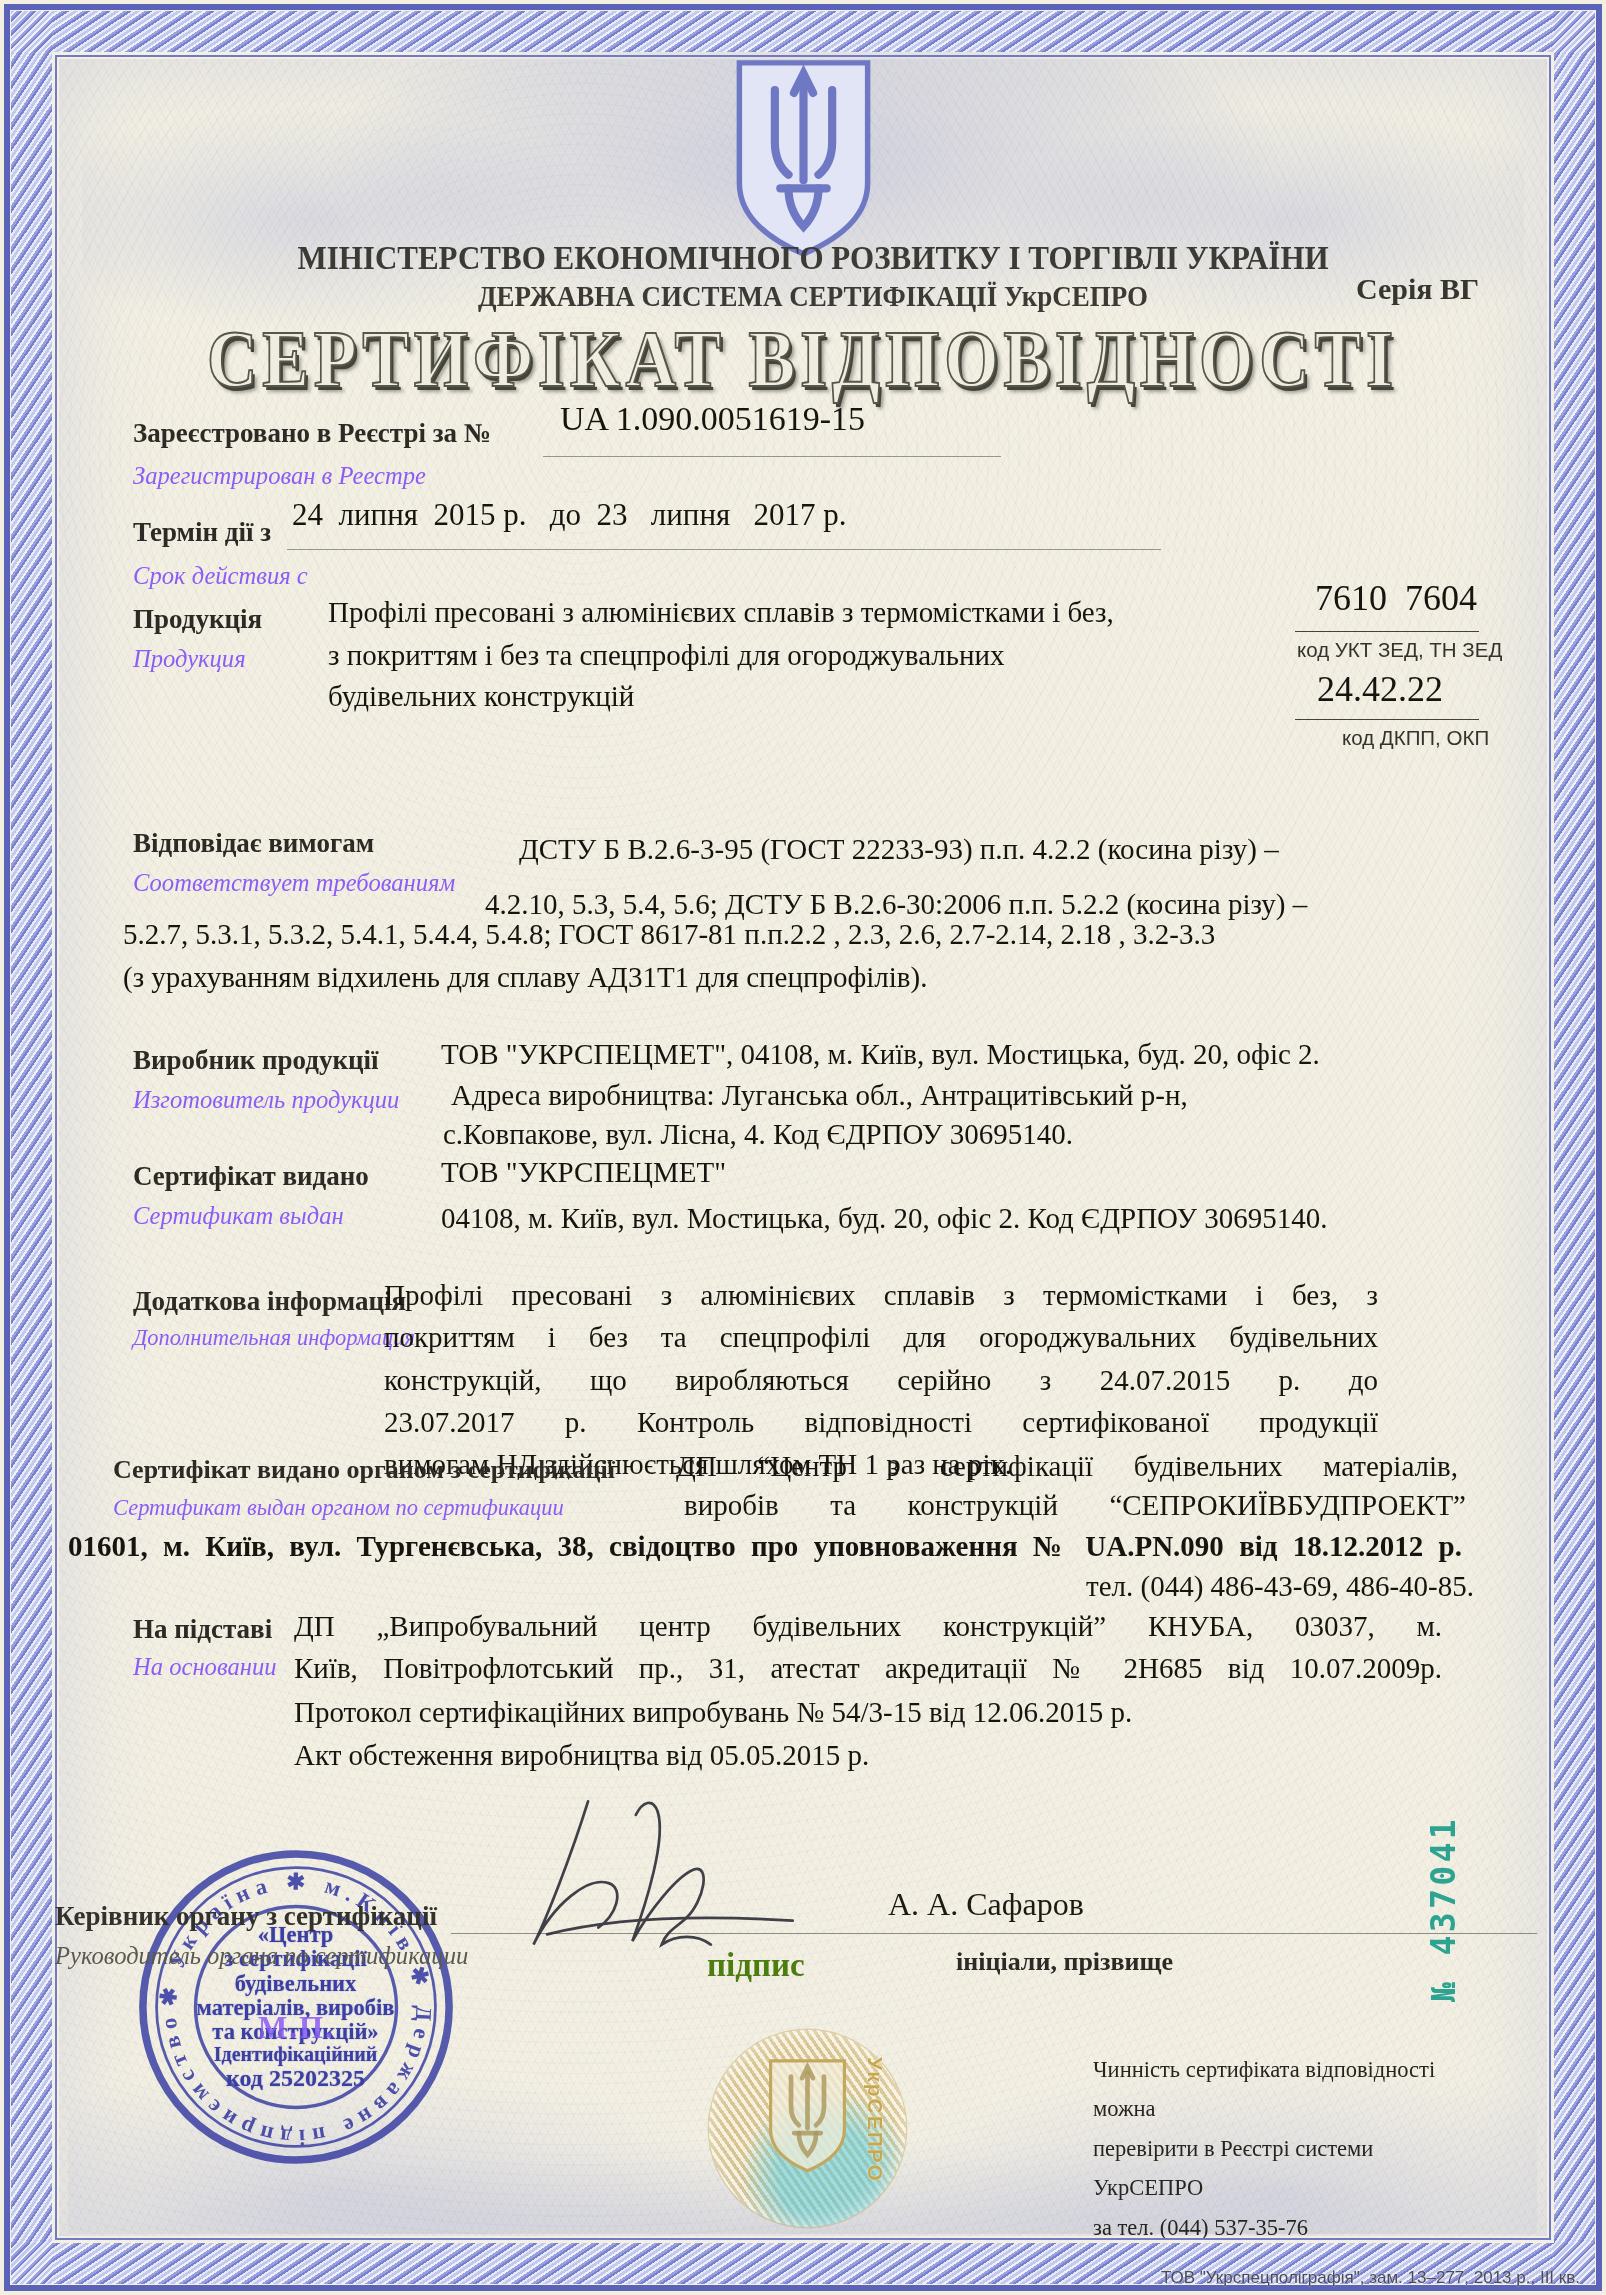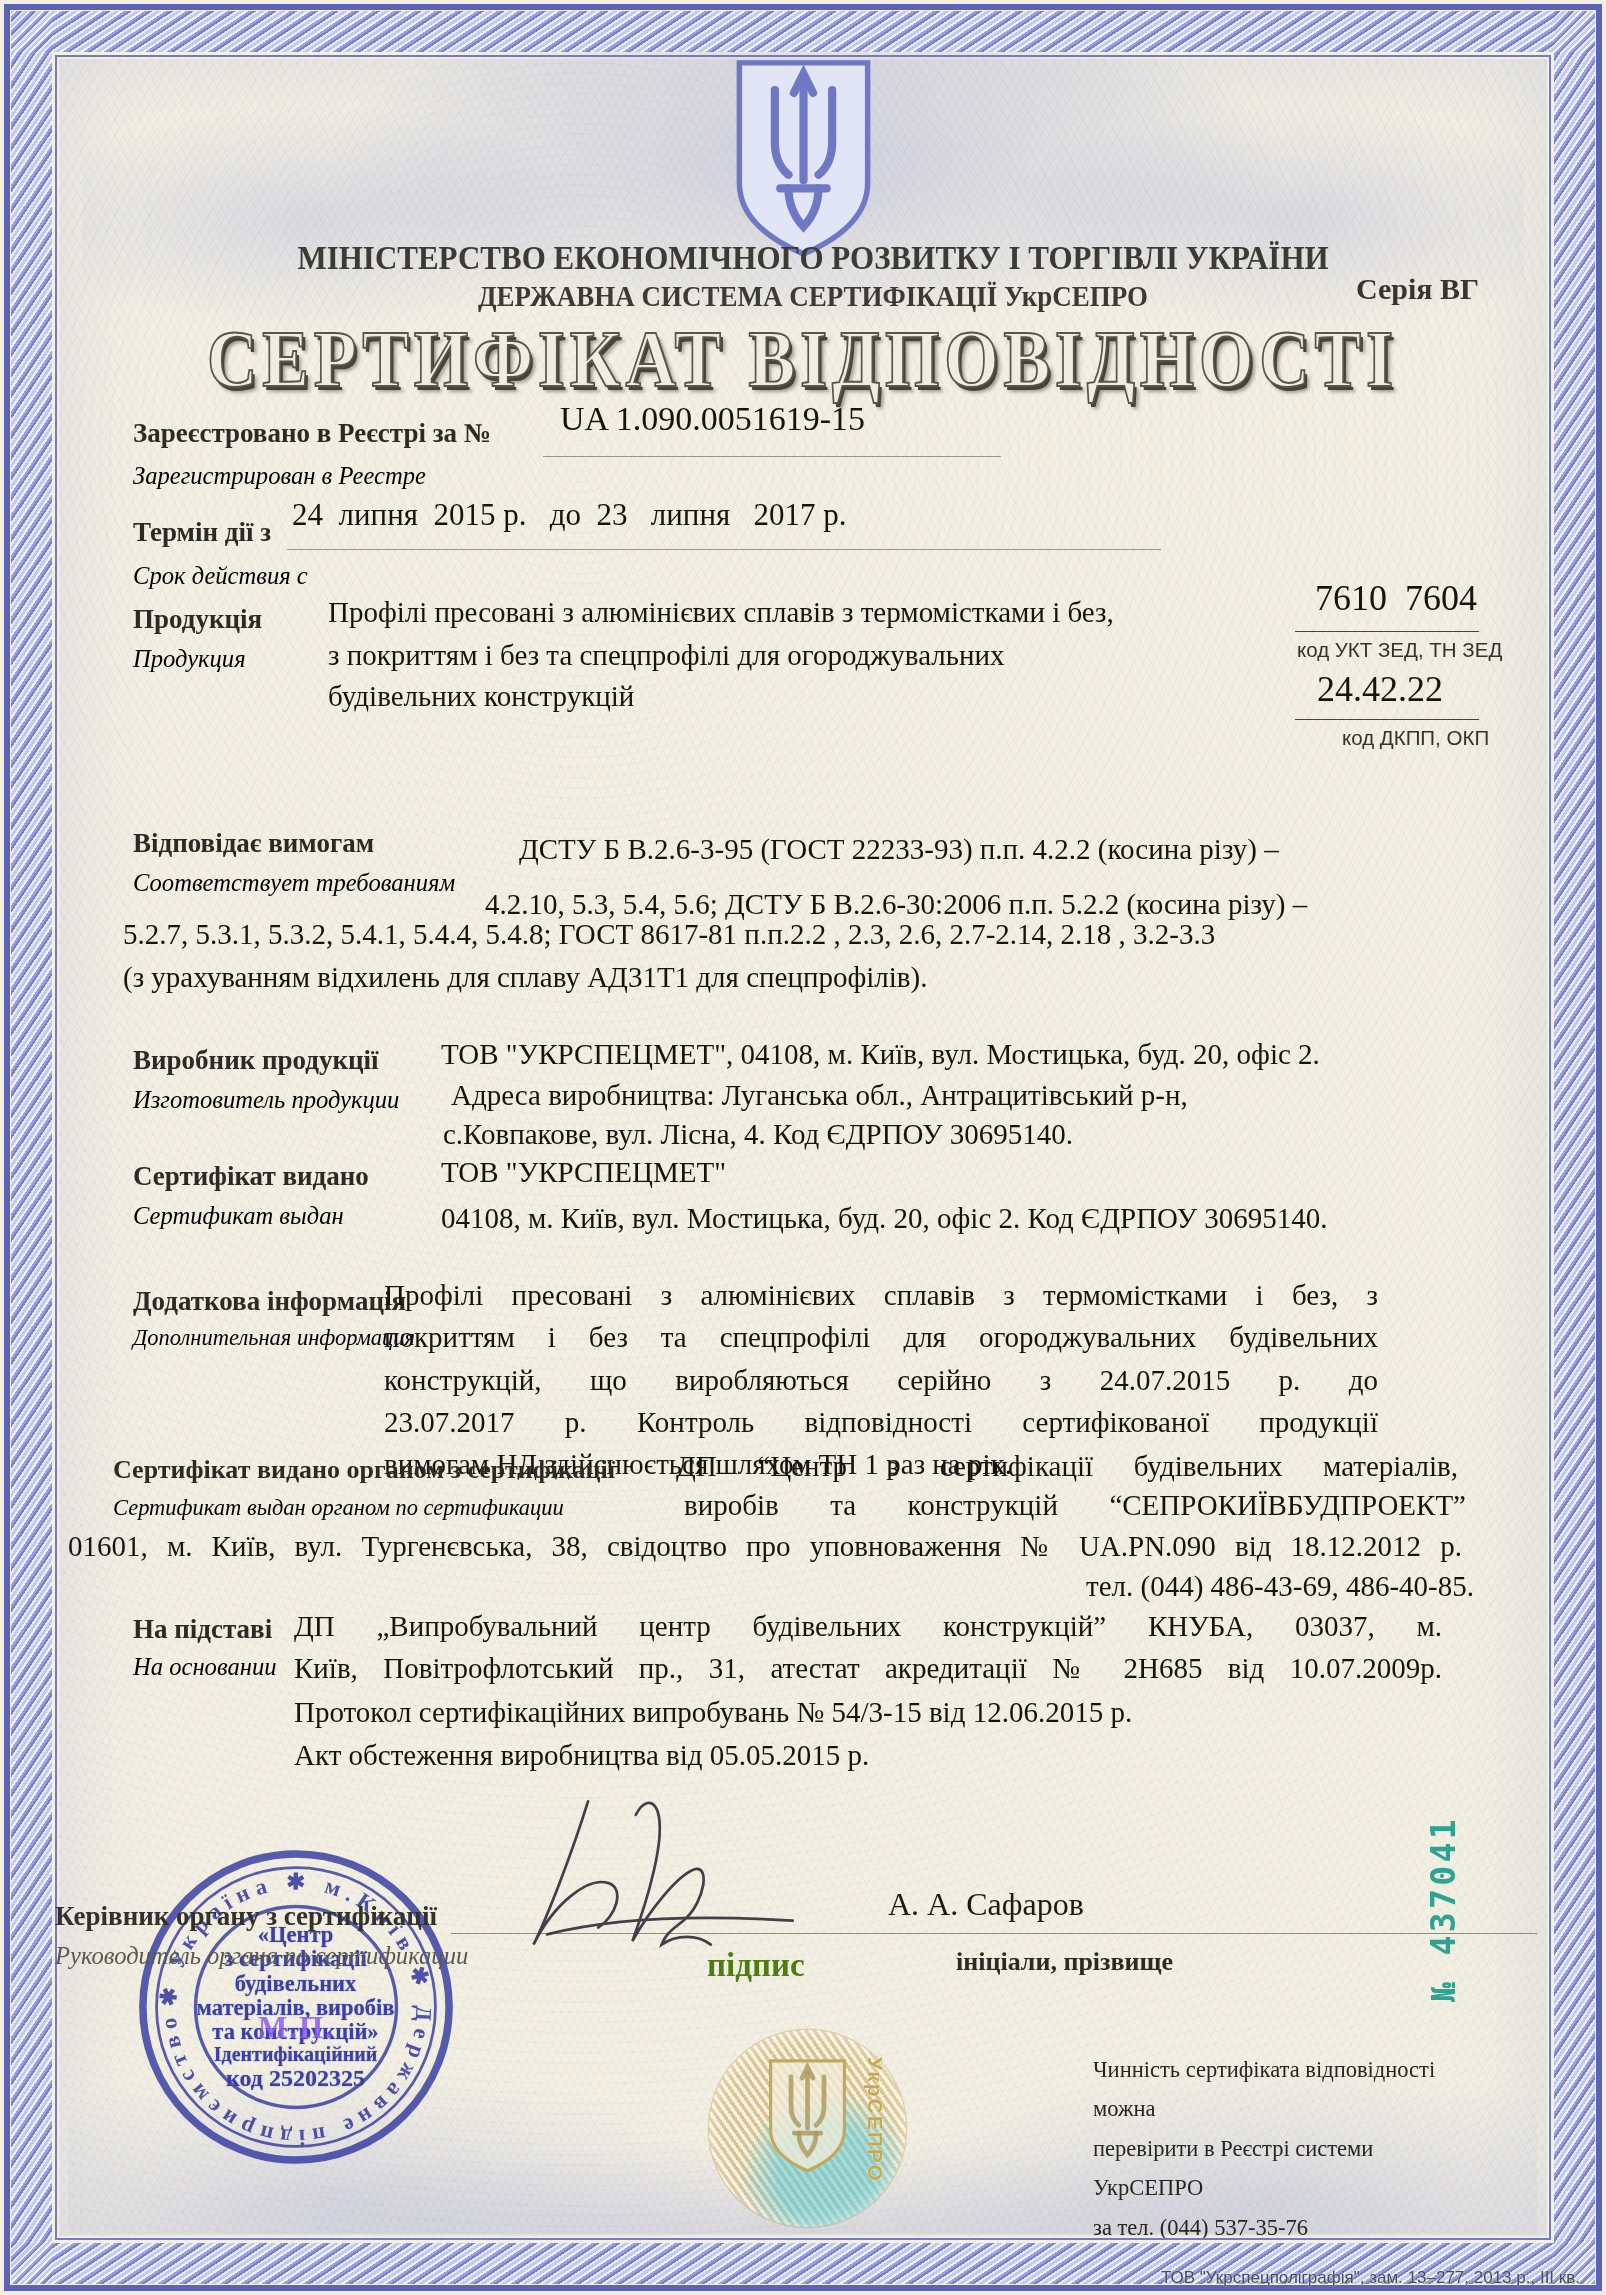--- a/index.html
+++ b/index.html
@@ -71,7 +71,7 @@
   }
   
   .lbl{position:absolute;font-weight:bold;font-size:27px;color:#2c2a24;white-space:nowrap;z-index:2;}
-  .lbl-ru{position:absolute;font-style:italic;font-size:24.6px;color:#000000;white-space:nowrap;z-index:2;}
+  .lbl-ru{position:absolute;font-style:italic;font-size:24.6px;color:#8b5cf6;white-space:nowrap;z-index:2;}
   .val{position:absolute;font-size:29px;color:#16140f;white-space:nowrap;z-index:2;}
   .pre{white-space:pre;}
   .jl{text-align:justify;text-align-last:justify;white-space:normal;}

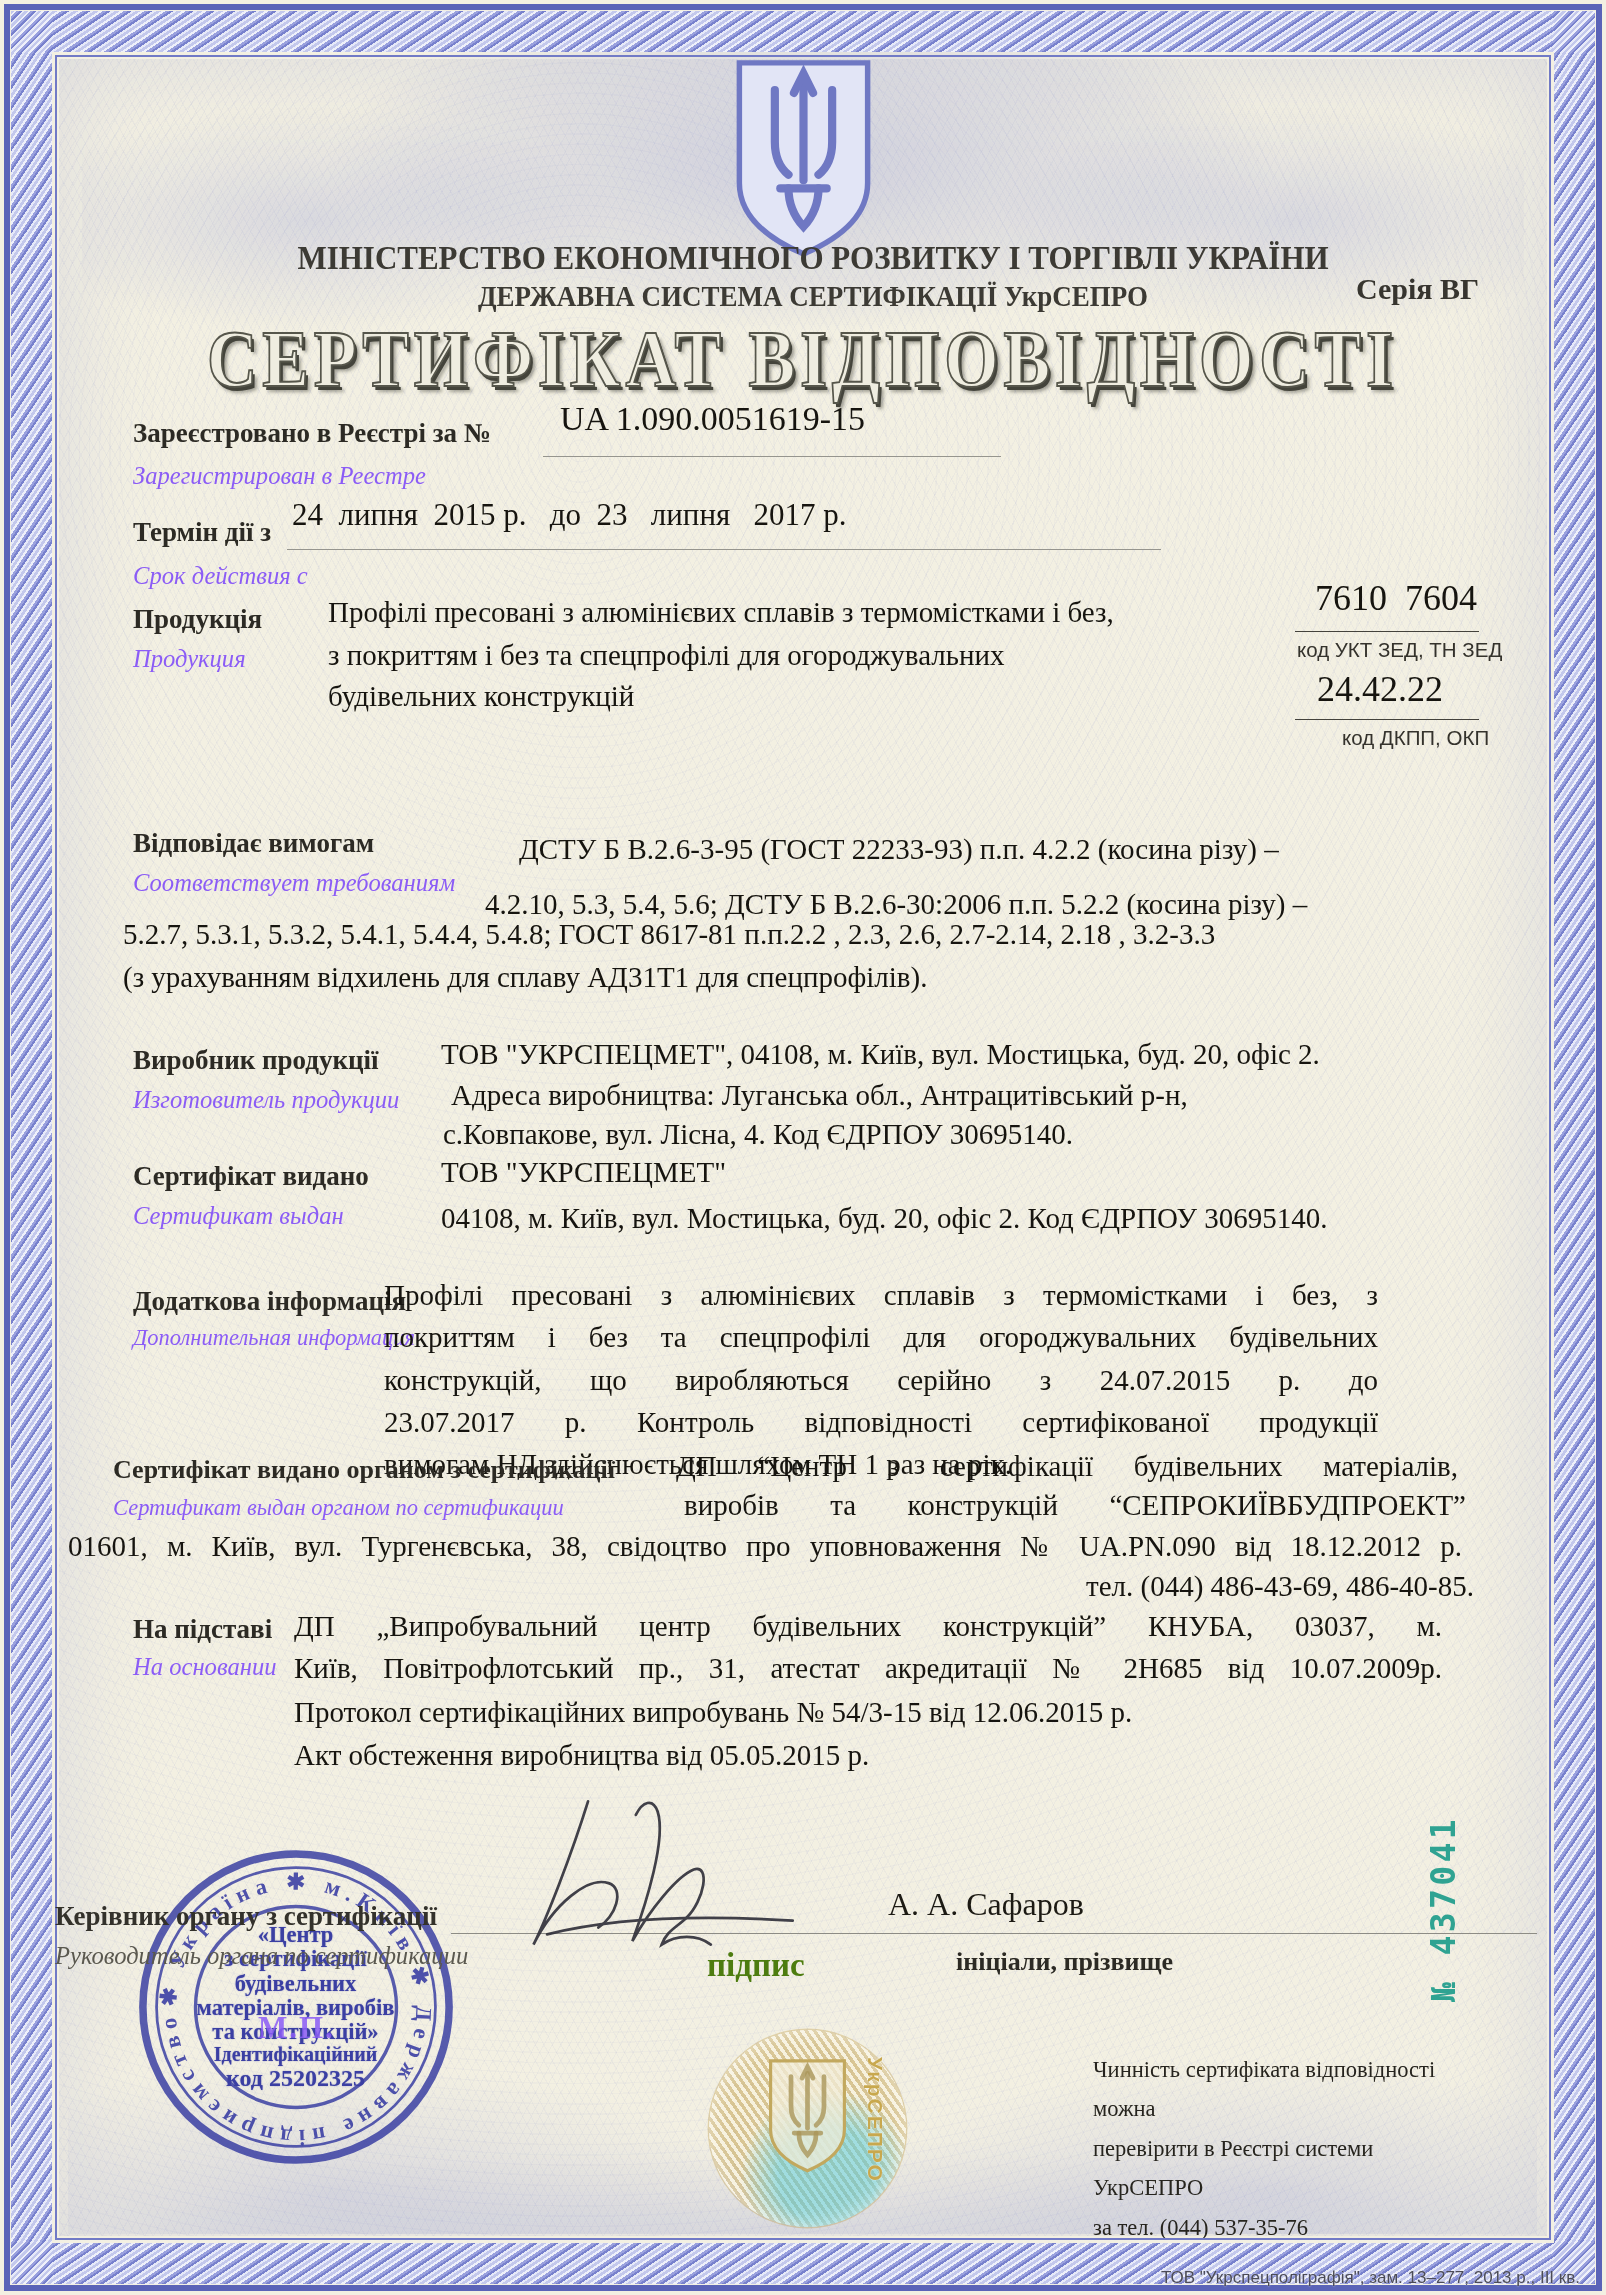--- a/index.html
+++ b/index.html
@@ -208,7 +208,7 @@
   <div class="lbl-ru" style="left:113px;top:1495px;font-size:22.5px;">Сертификат выдан органом по сертификации</div>
   <div class="val jl" style="left:676px;top:1450px;width:782px;">ДП “Центр з сертифікації будівельних матеріалів,</div>
   <div class="val jl" style="left:676px;top:1489px;width:782px;margin-left:8px;">виробів та конструкцій “СЕПРОКИЇВБУДПРОЕКТ”</div>
-  <div class="val jl" style="left:68px;top:1530px;width:1394px;">01601, м. Київ, вул. Тургенєвська, 38, свідоцтво про уповноваження № UA.PN.090 від 18.12.2012 р.</div>
+  <div class="val jl" style="left:68px;top:1530px;width:1394px;font-weight:bold;">01601, м. Київ, вул. Тургенєвська, 38, свідоцтво про уповноваження № UA.PN.090 від 18.12.2012 р.</div>
   <div class="val" style="left:1086px;top:1570px;">тел. (044) 486-43-69, 486-40-85.</div>
 
   <div class="lbl" style="left:133px;top:1614px;">На підставі</div>

